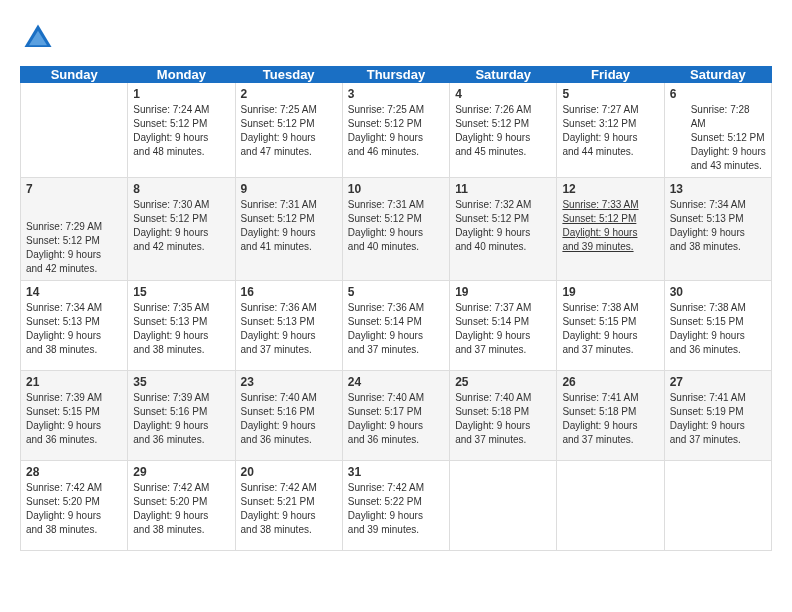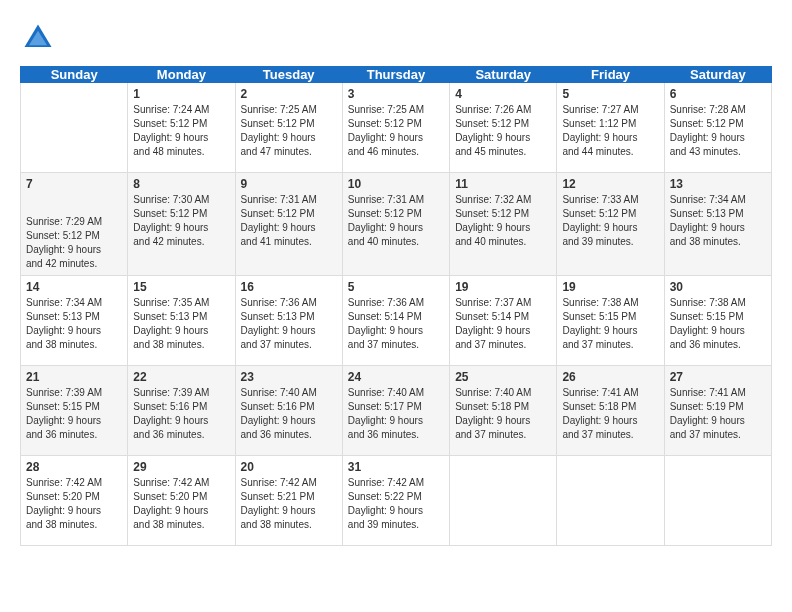--- a/index.html
+++ b/index.html
@@ -166,7 +166,7 @@
         <td>
           <div class="day-number">5</div>
           <div class="day-info" style="white-space: pre-line;">Sunrise: 7:27 AM
-Sunset: 1:12 PM
+Sunset: 3:12 PM
 Daylight: 9 hours
 and 44 minutes.</div>
         </td>

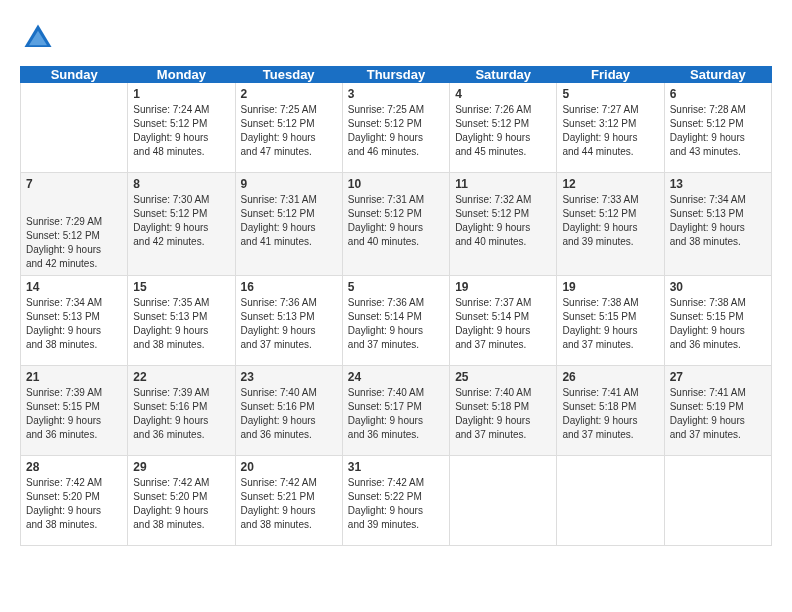--- a/index.html
+++ b/index.html
@@ -172,7 +172,7 @@
         </td>
         <td>
           <div class="day-number">6</div>
-          <div class="day-info" style="white-space: pre-line;">Sunrise: 7:28 AM
+          <div class="day-info" style="white-space: pre-line; margin-left: 21px;">Sunrise: 7:28 AM
 Sunset: 5:12 PM
 Daylight: 9 hours
 and 43 minutes.</div>

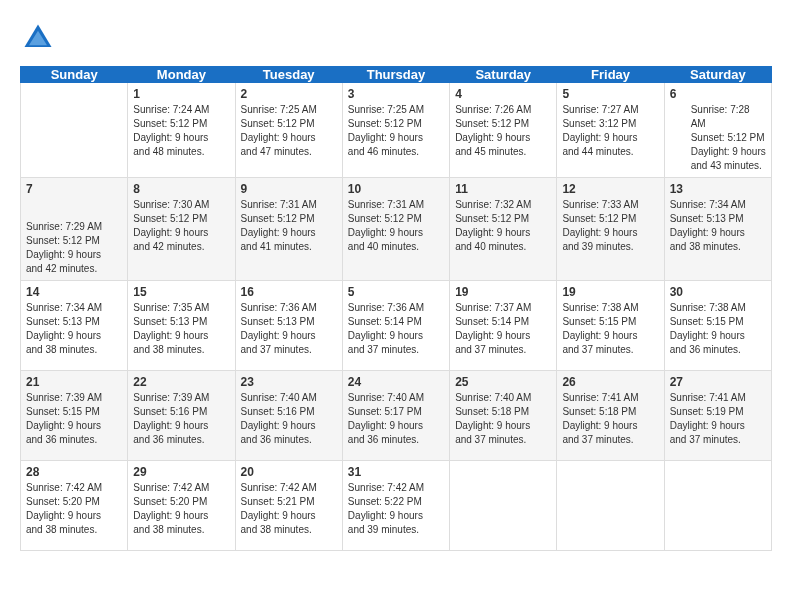--- a/index.html
+++ b/index.html
@@ -216,7 +216,7 @@
         </td>
         <td>
           <div class="day-number">12</div>
-          <div class="day-info" style="white-space: pre-line;">Sunrise: 7:33 AM
+          <div class="day-info" style="white-space: pre-line; text-decoration: underline;">Sunrise: 7:33 AM
 Sunset: 5:12 PM
 Daylight: 9 hours
 and 39 minutes.</div>

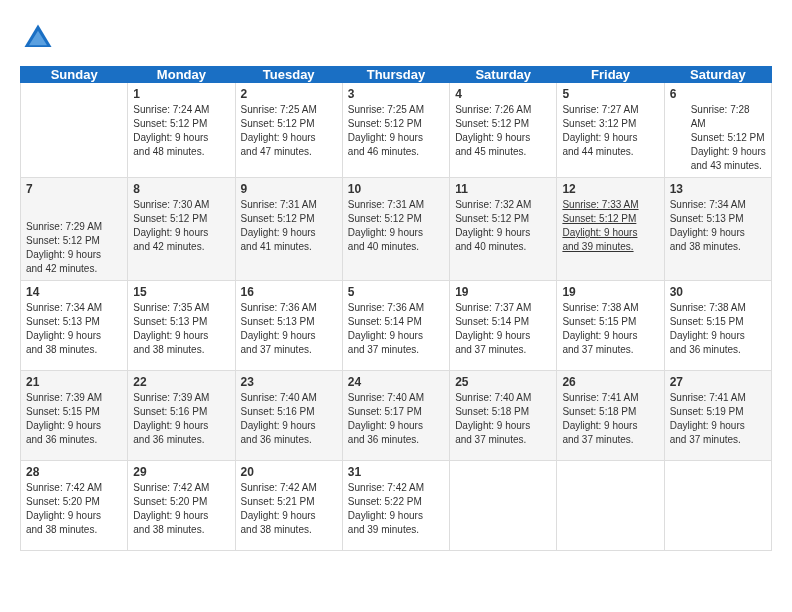--- a/index.html
+++ b/index.html
@@ -289,7 +289,7 @@
 and 36 minutes.</div>
         </td>
         <td>
-          <div class="day-number">22</div>
+          <div class="day-number">35</div>
           <div class="day-info" style="white-space: pre-line;">Sunrise: 7:39 AM
 Sunset: 5:16 PM
 Daylight: 9 hours

